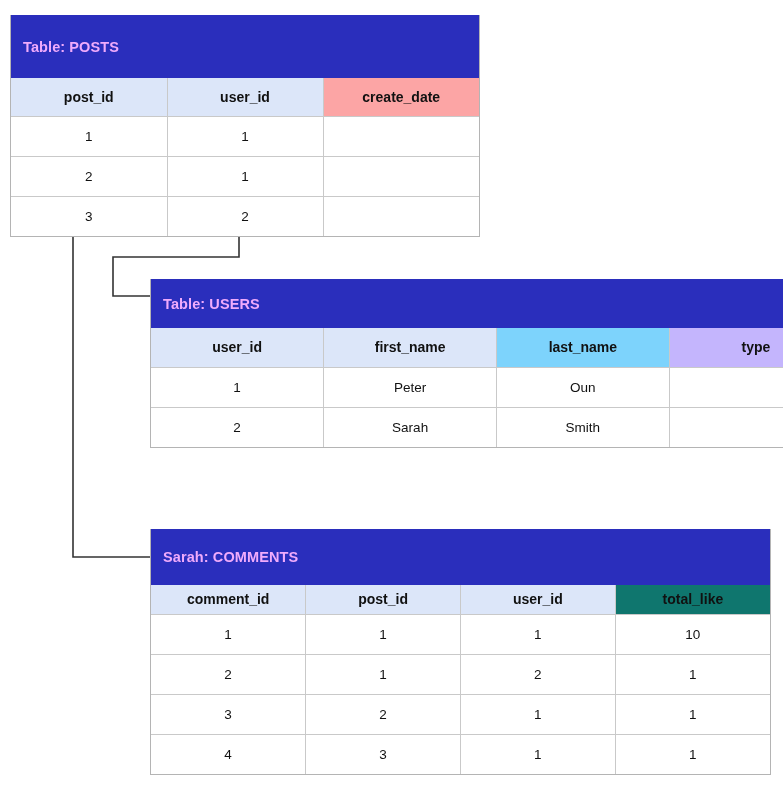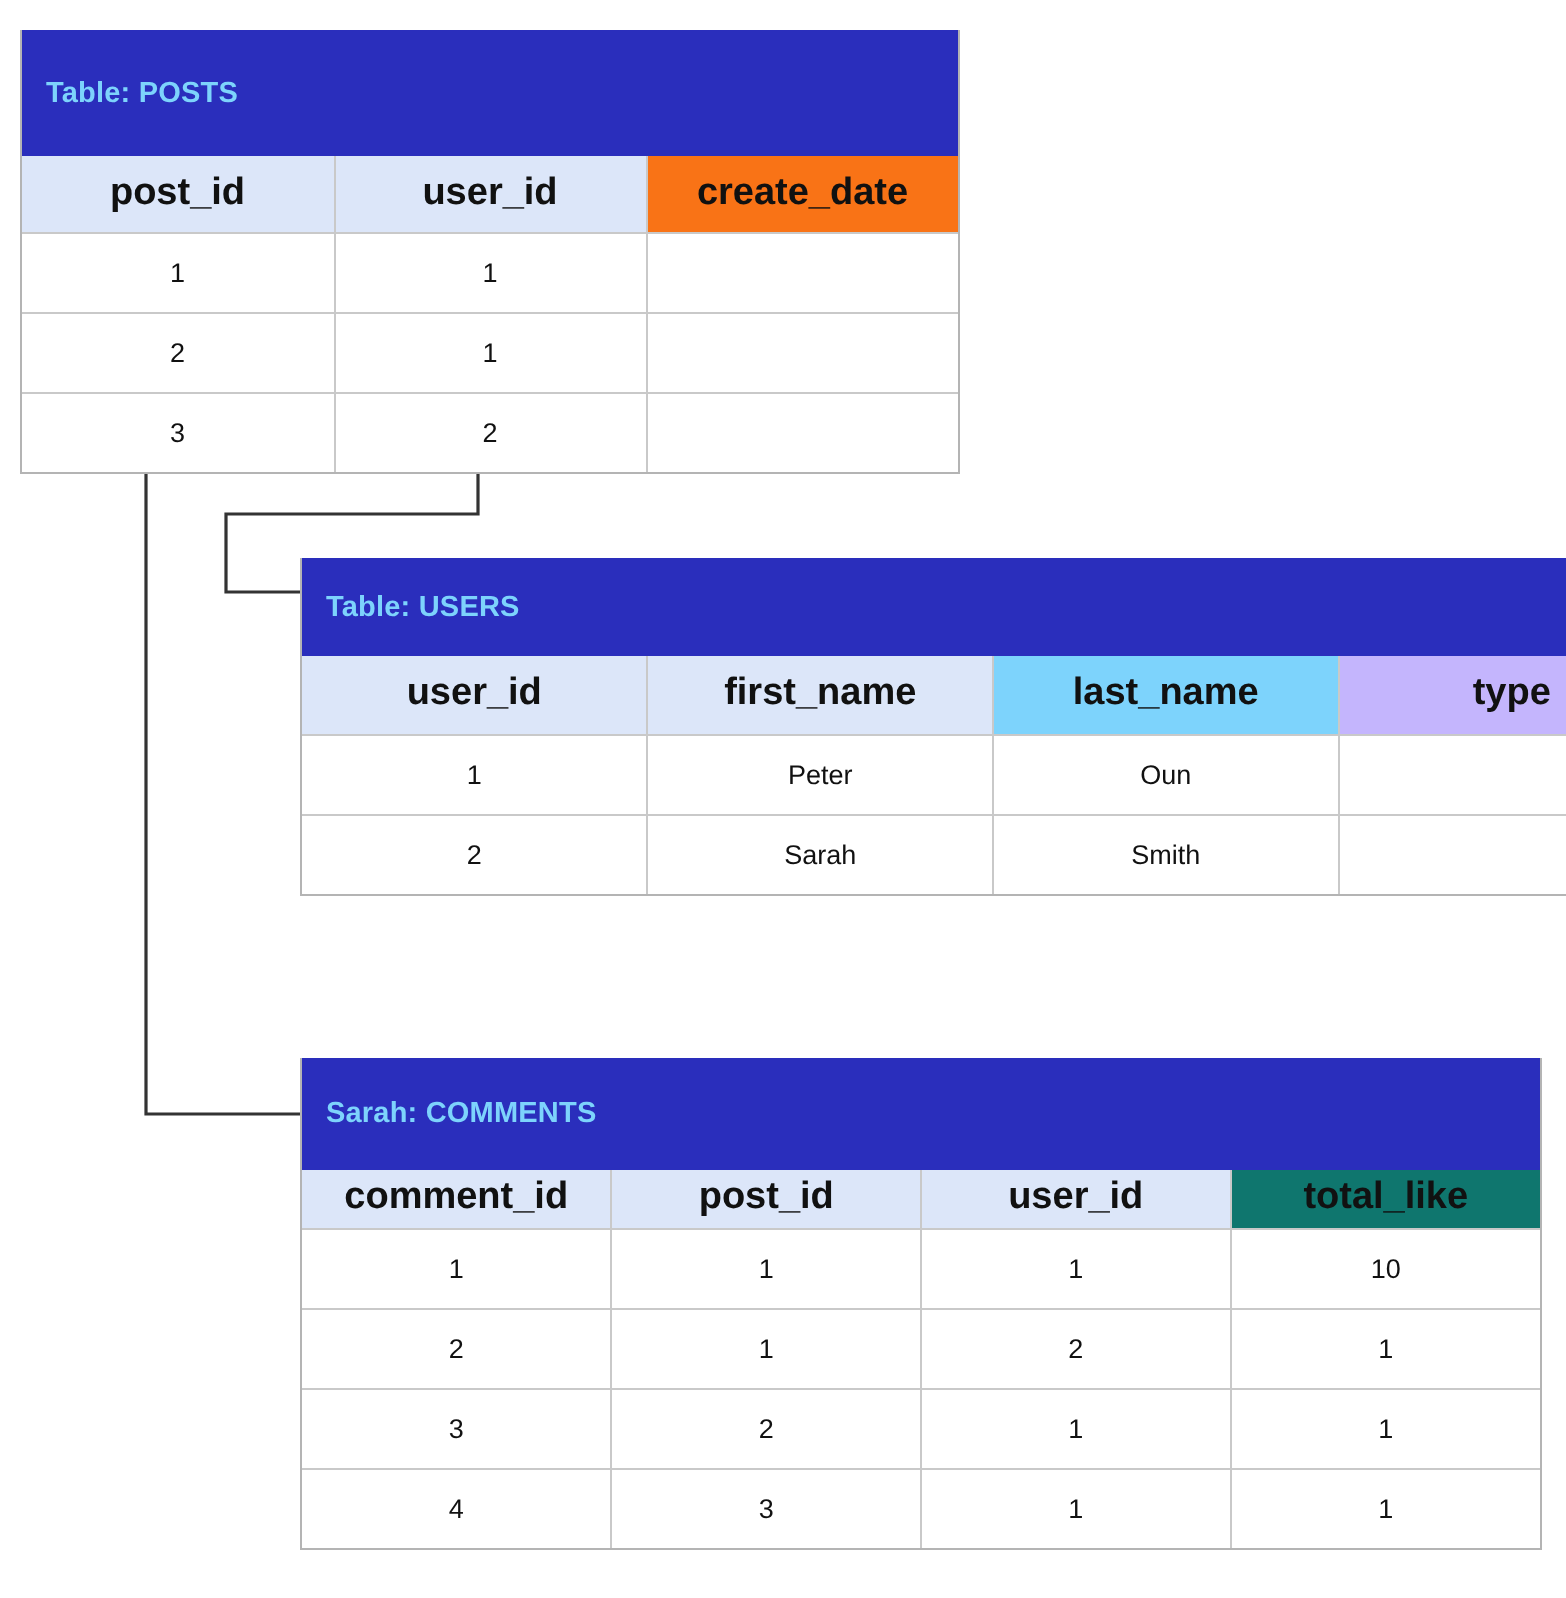--- a/index.html
+++ b/index.html
@@ -40,7 +40,7 @@
   }
   .table-title {
     box-sizing: border-box;
-    color: #7dd3fc;
+    color: #f0abfc;
     font-weight: bold;
     font-size: 14.5px;
     display: flex;

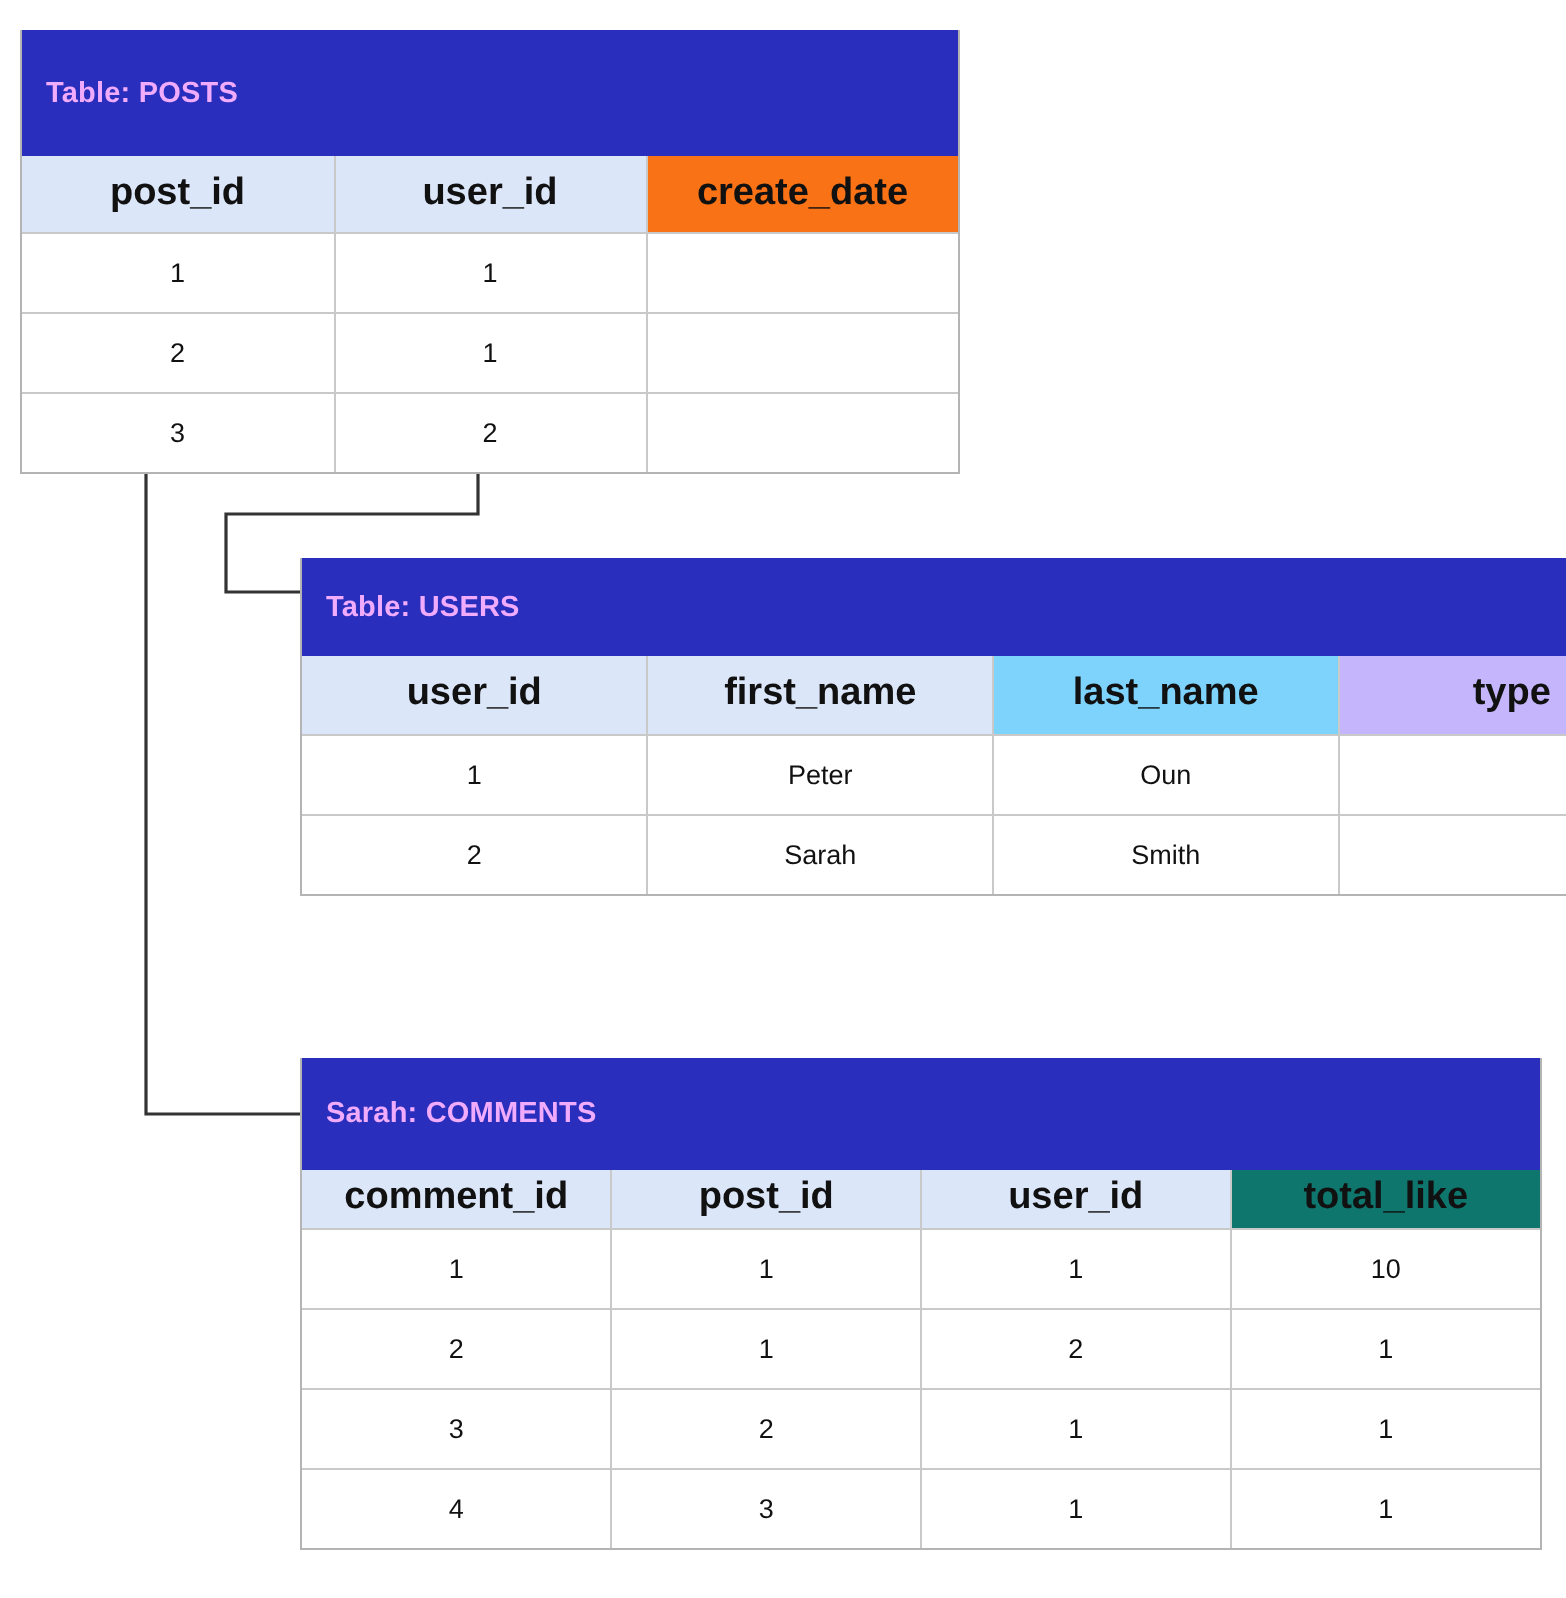--- a/index.html
+++ b/index.html
@@ -69,7 +69,7 @@
   }
   .hcell {
     font-weight: bold;
-    font-size: 19px;
+    font-size: 14px;
   }
   .hcell:last-child, .dcell:last-child {
     border-right: none;

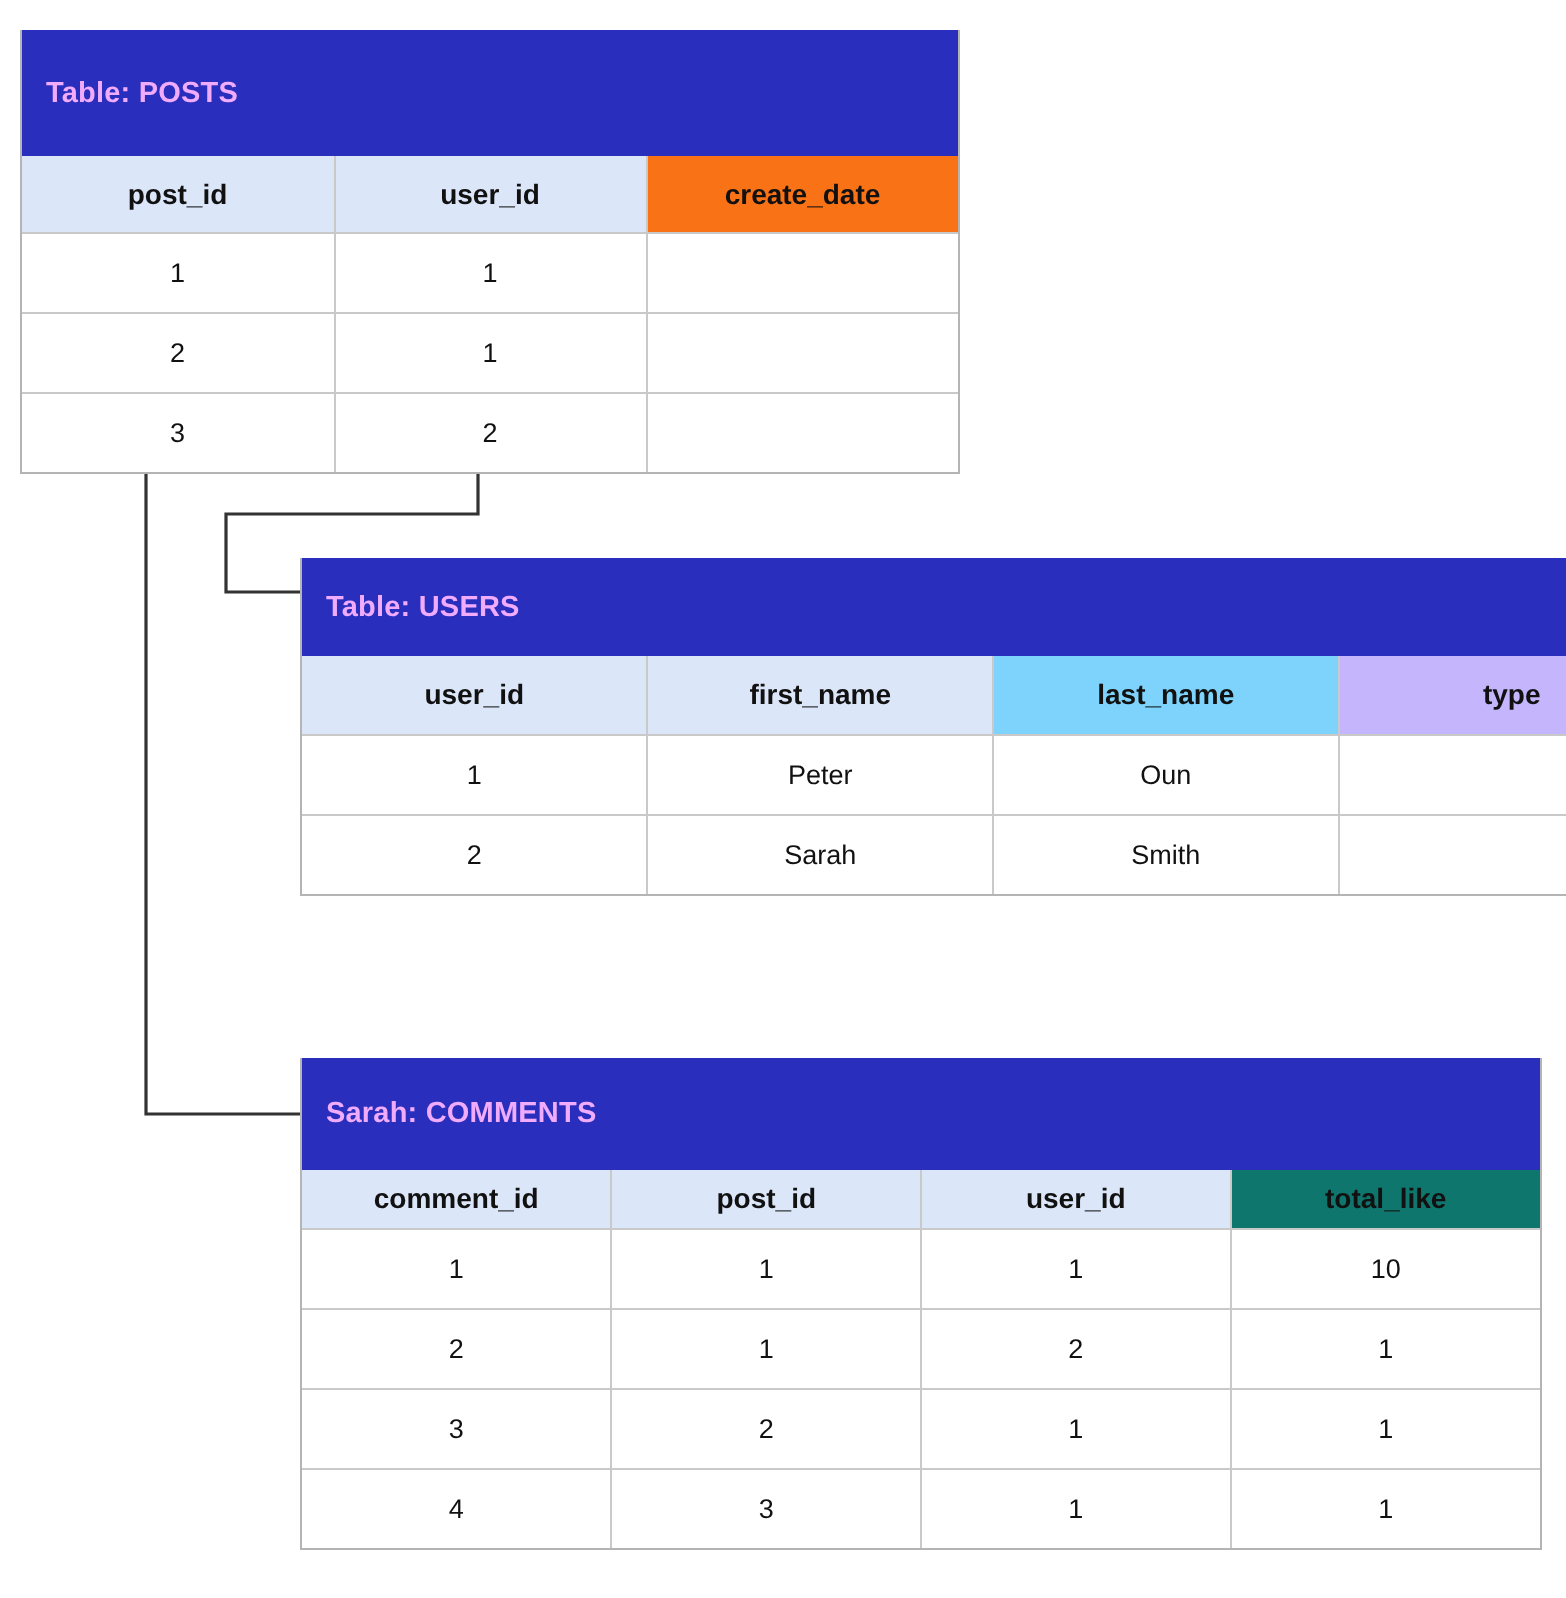--- a/index.html
+++ b/index.html
@@ -113,7 +113,7 @@
       <div class="table-row">
         <div class="hcell" style="background:#dce6f9">post_id</div>
         <div class="hcell" style="background:#dce6f9">user_id</div>
-        <div class="hcell" style="background:#f97316">create_date</div>
+        <div class="hcell" style="background:#fca5a5">create_date</div>
       </div>
       <div class="table-row">
         <div class="dcell">1</div>

